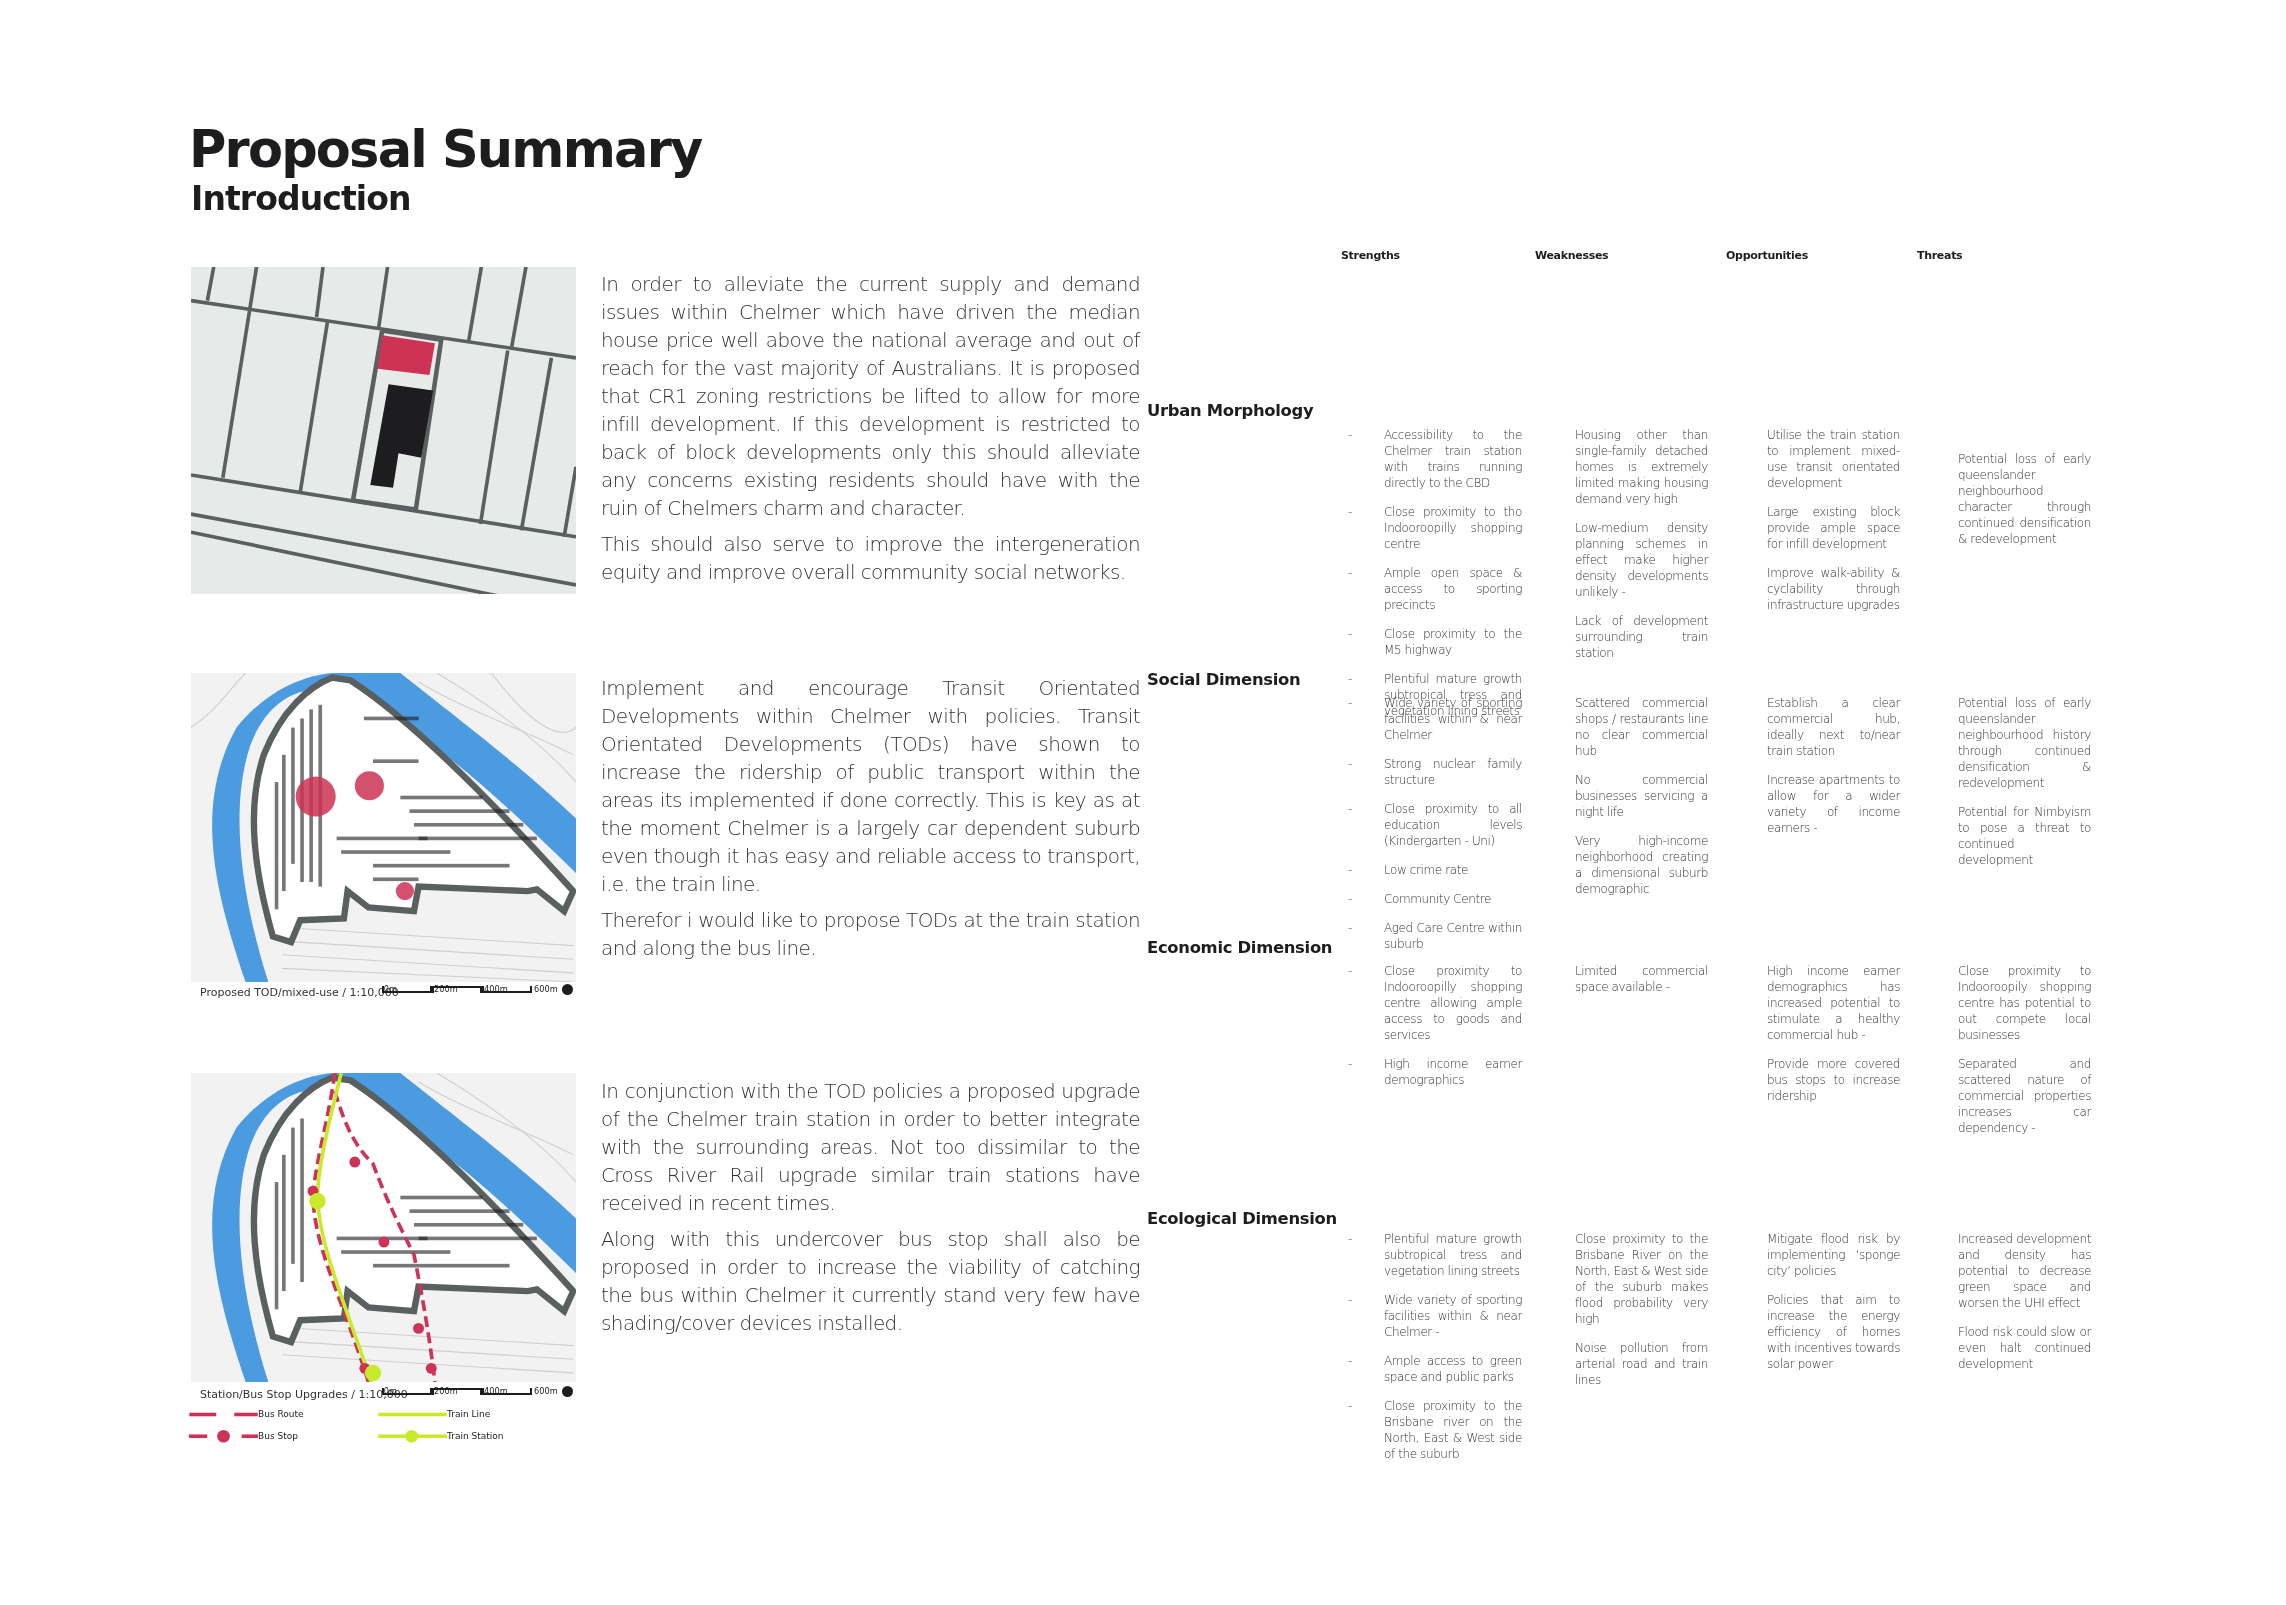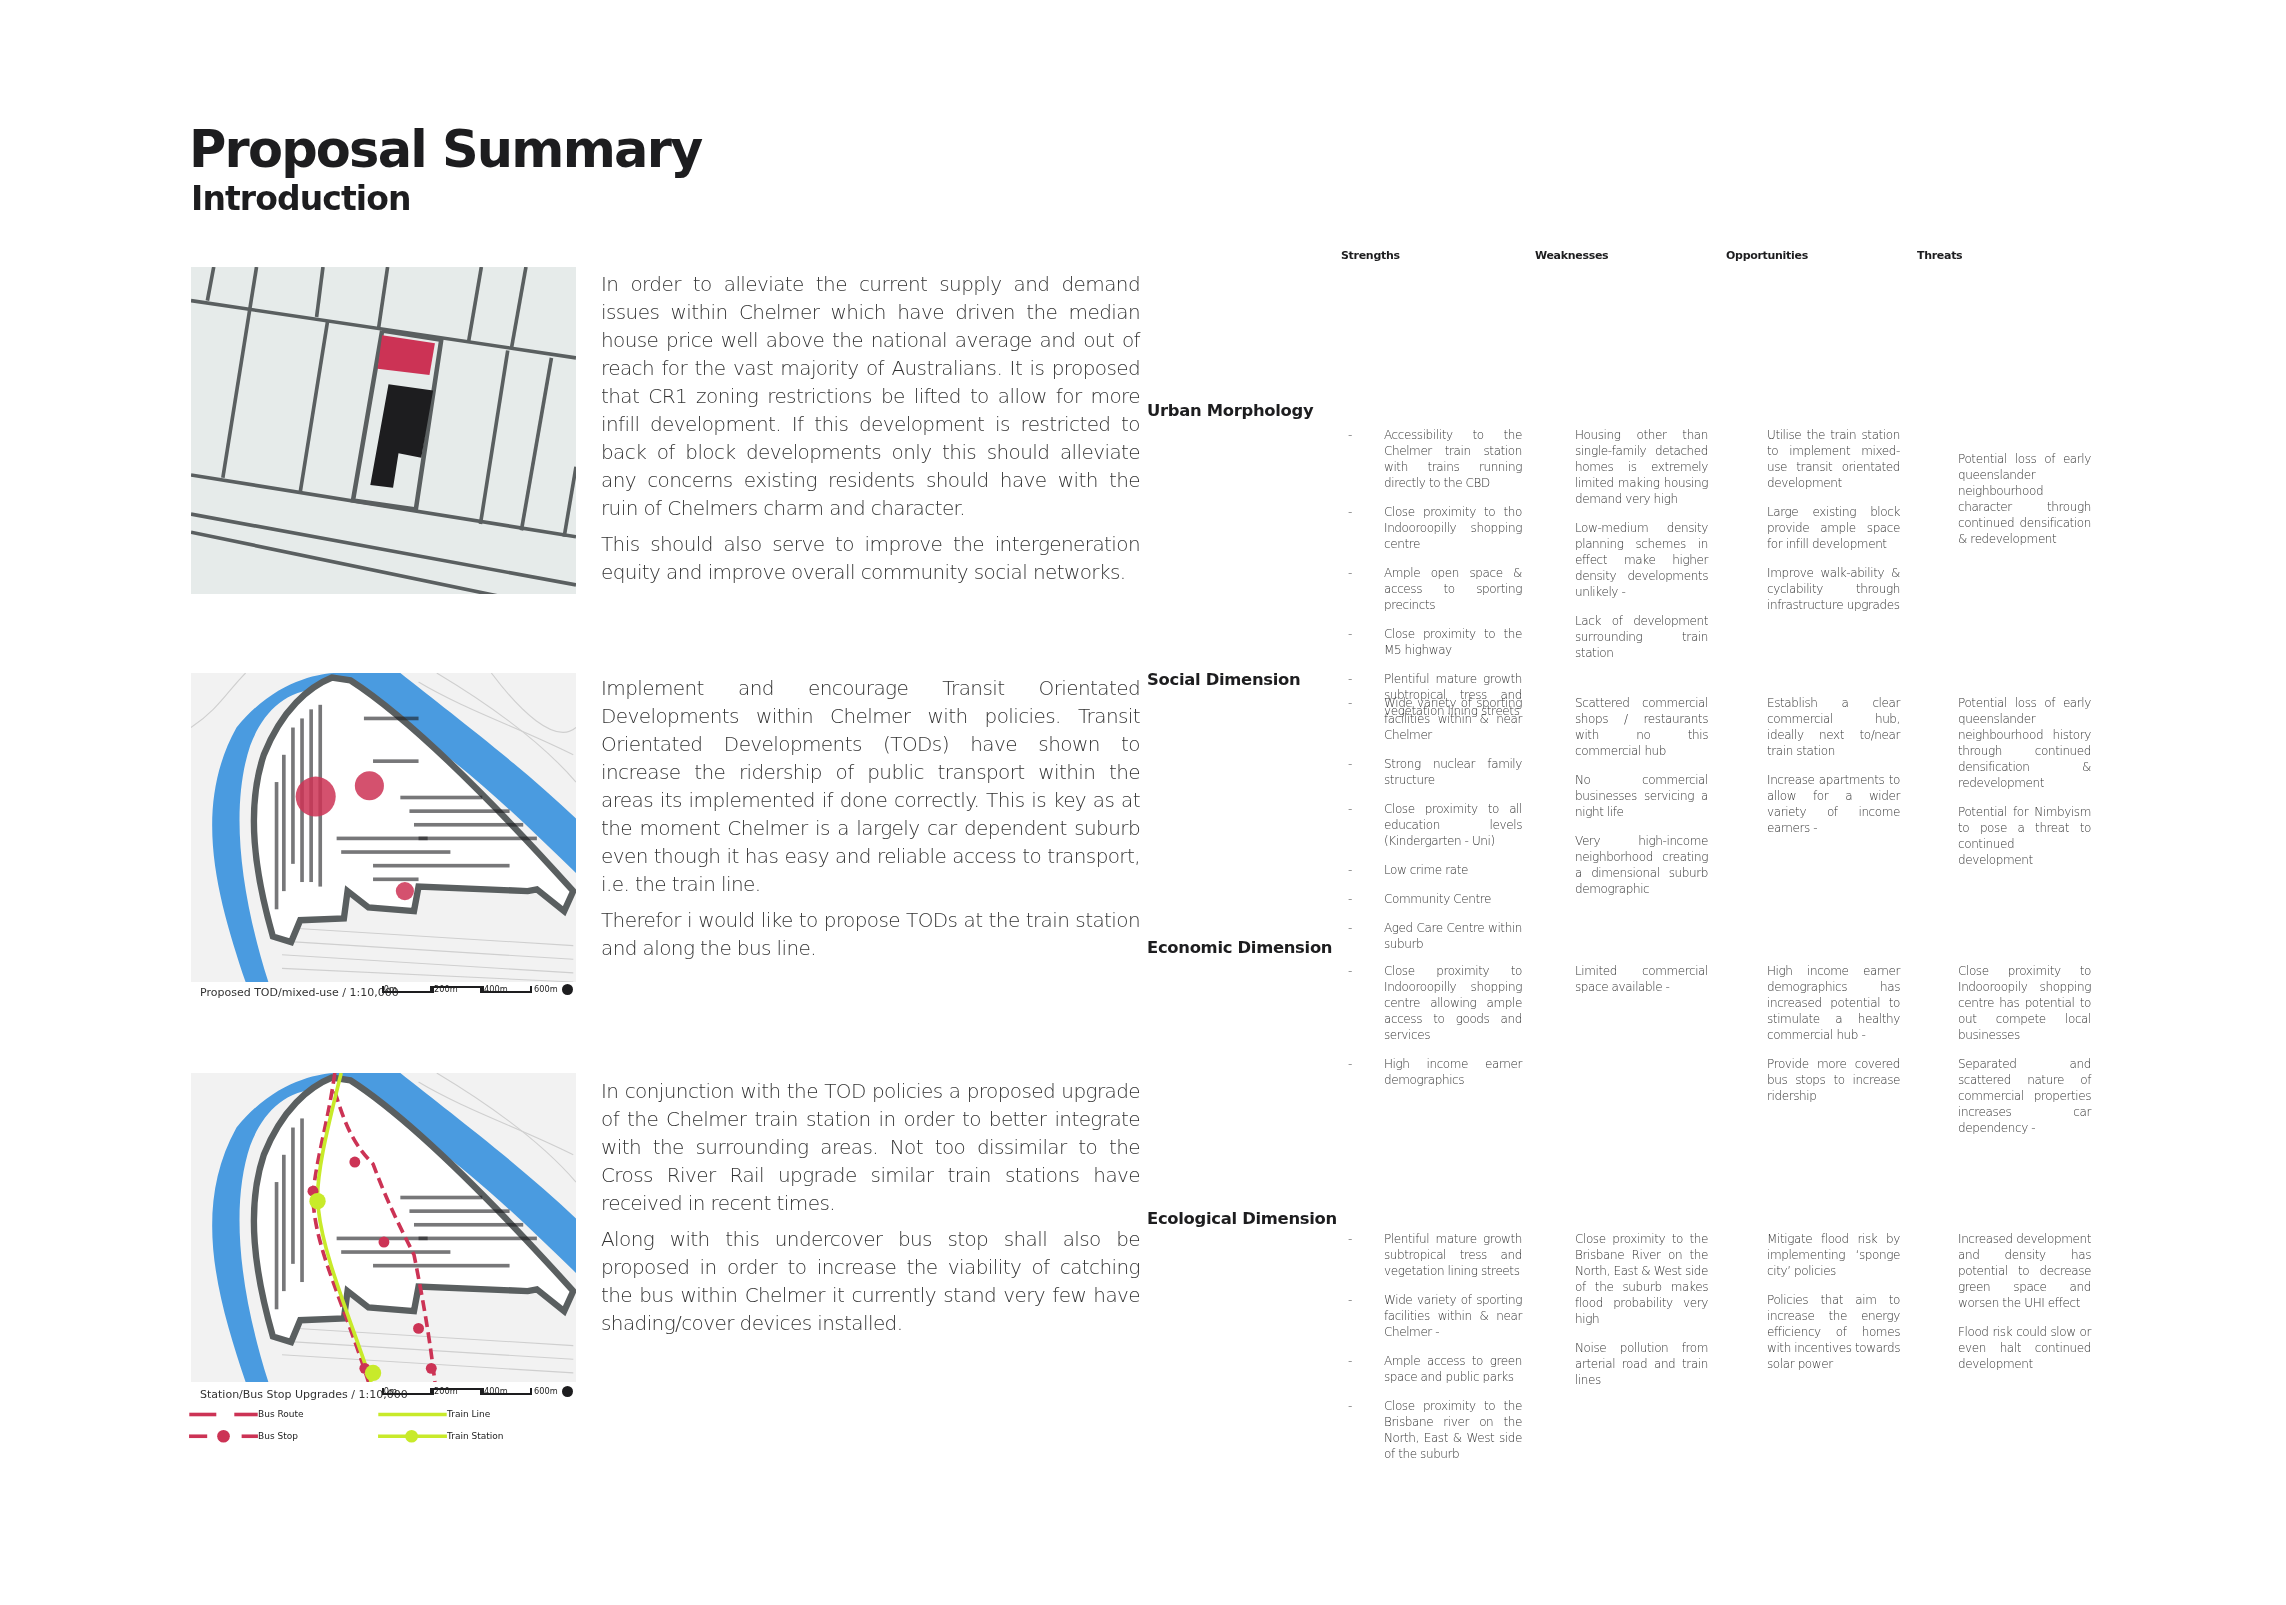--- a/index.html
+++ b/index.html
@@ -274,7 +274,7 @@
     </div>
     <div class="cell w" style="top: 682px;">
       <ul>
-        <li>Scattered commercial shops / restaurants with no this commercial hub</li>
+        <li>Scattered commercial shops / restaurants line no clear commercial hub</li>
         <li>No commercial businesses servicing a night life</li>
         <li>Very high-income neighborhood creating a dimensional suburb demographic</li>
       </ul>

